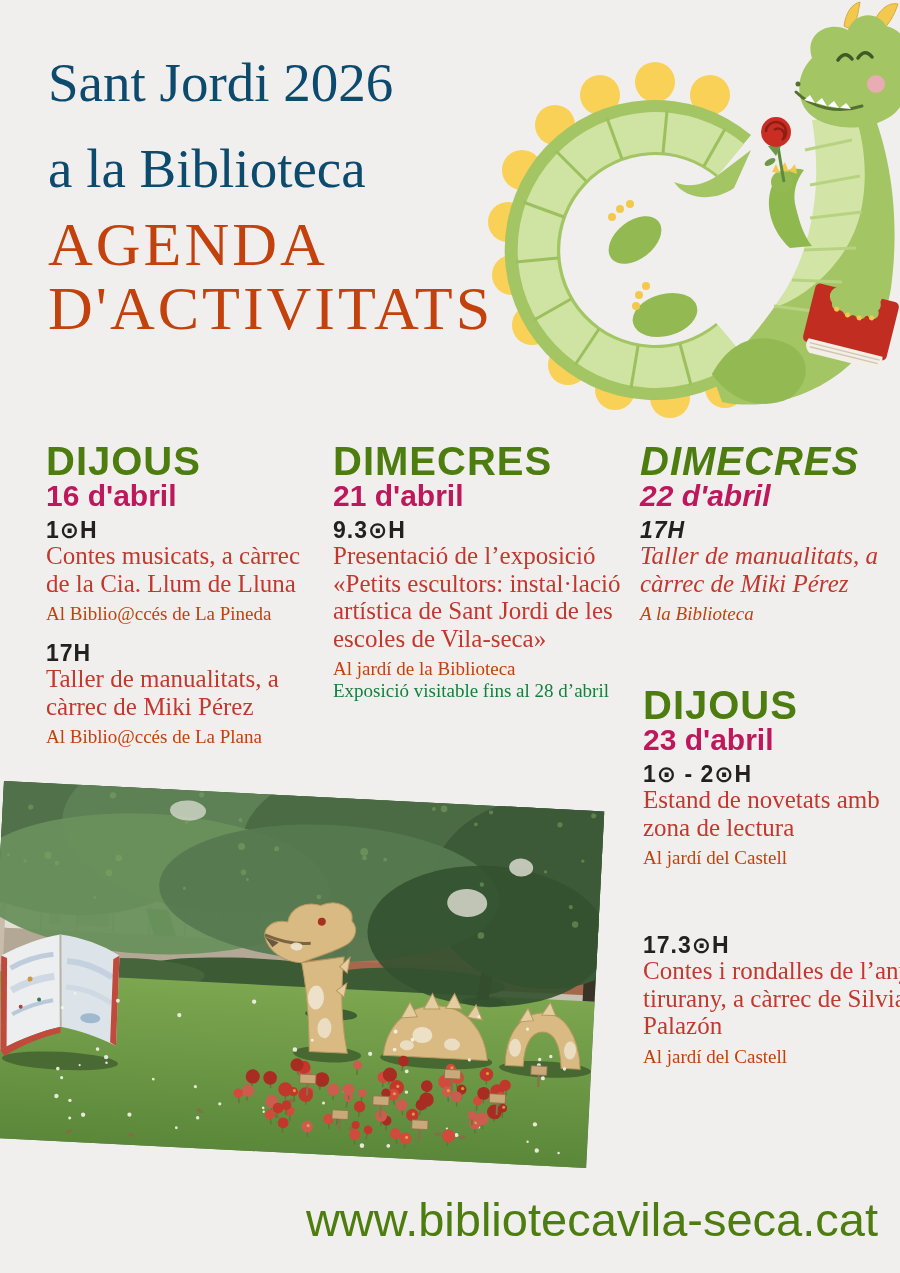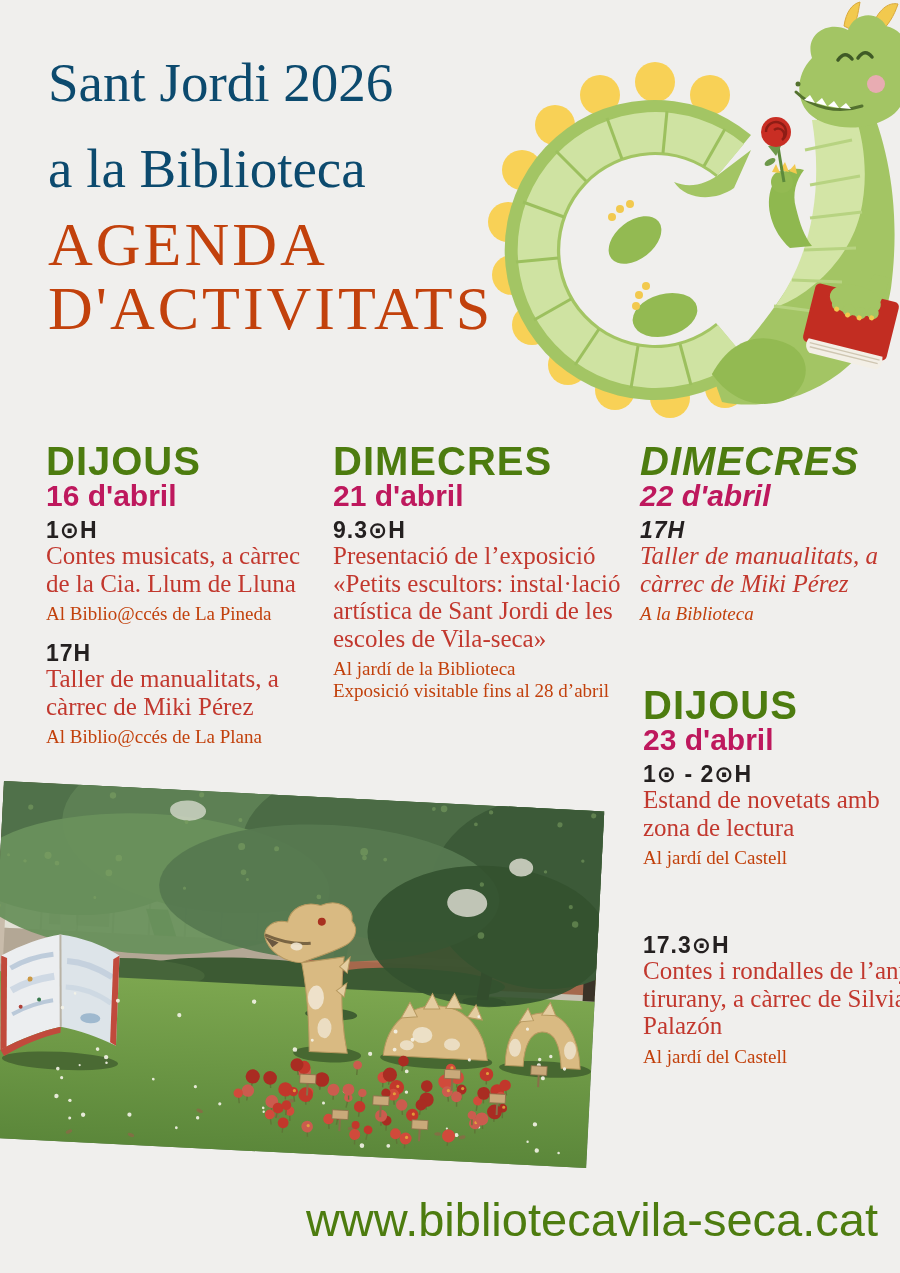--- a/index.html
+++ b/index.html
@@ -31,7 +31,7 @@
   .eloc{font-family:"Liberation Serif","DejaVu Serif",serif;font-size:19px;line-height:22px;
         margin-top:6px;color:#c2410c;}
   .enote{font-family:"Liberation Serif","DejaVu Serif",serif;font-size:19px;line-height:22px;
-         color:#c2410c;}
+         color:#15803d;}
   
   .photo{position:absolute;left:4px;top:781px;width:601px;height:357px;
          transform:rotate(2.9deg);transform-origin:0 0;overflow:hidden;background:#5b7a4c;}

